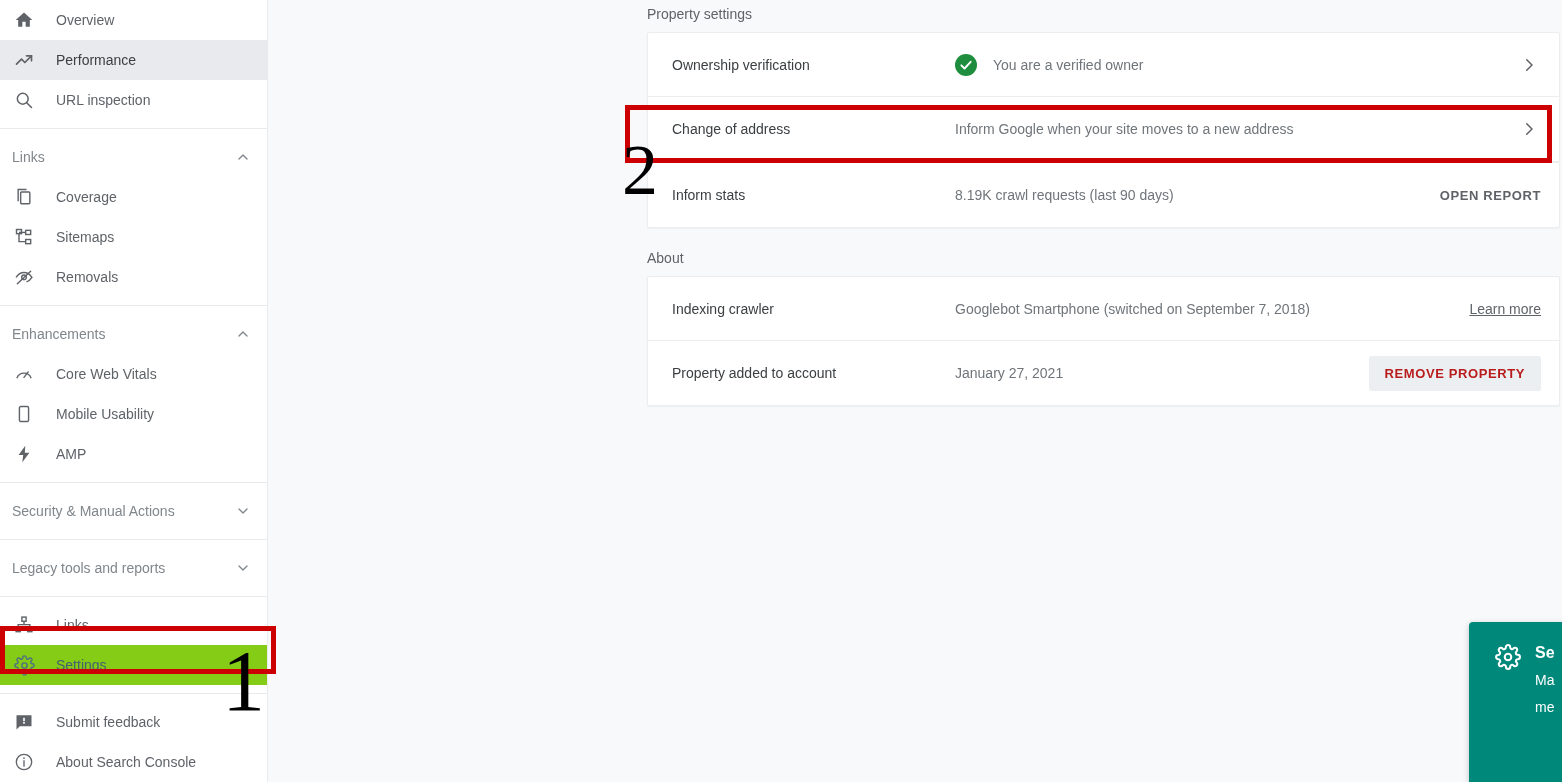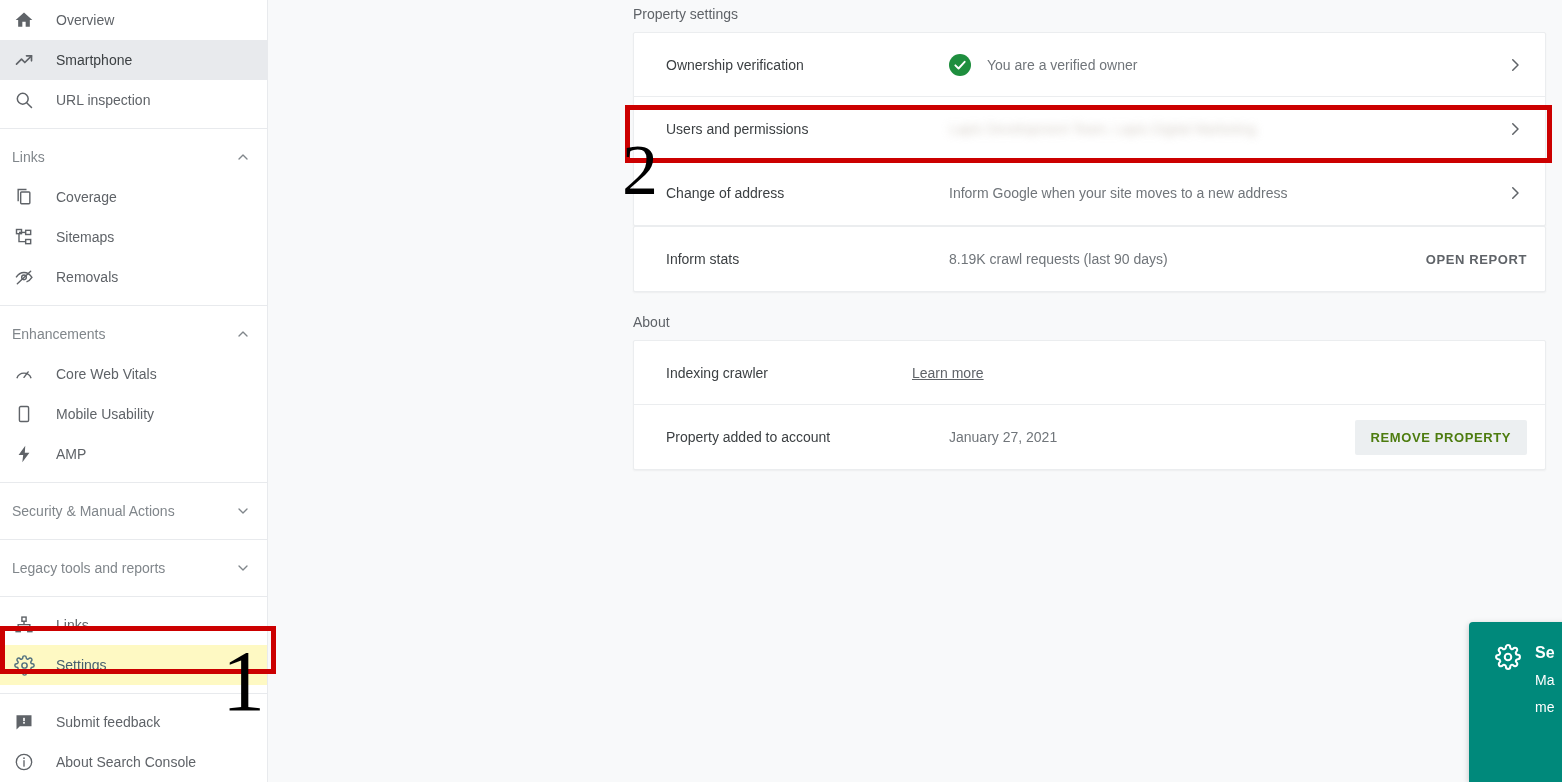--- a/index.html
+++ b/index.html
@@ -66,7 +66,7 @@
     background: #f8f9fa;
     overflow: hidden;
   }
-  .content { position: absolute; left: 365px; top: 0; width: 913px; }
+  .content { position: absolute; left: 379px; top: 0; width: 913px; }
 
   .section-title {
     font-size: 14px;

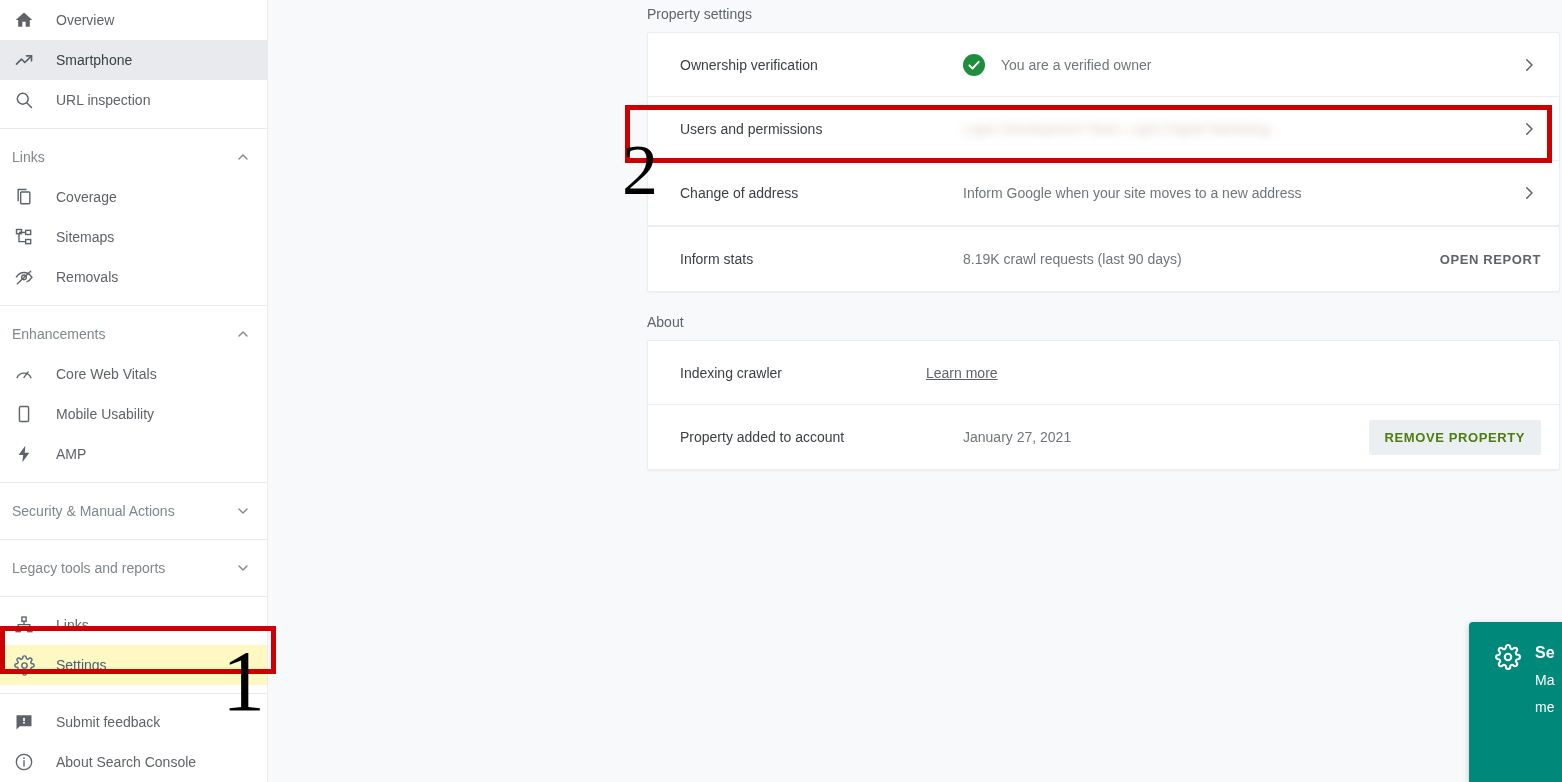--- a/index.html
+++ b/index.html
@@ -218,7 +218,7 @@
             <polyline points="15,7 21,7 21,13"></polyline>
           </svg>
       </span>
-      <span class="lbl">Smartphone</span>
+      <span class="lbl">Performance</span>
     </div>
 
     <div class="nav-item">

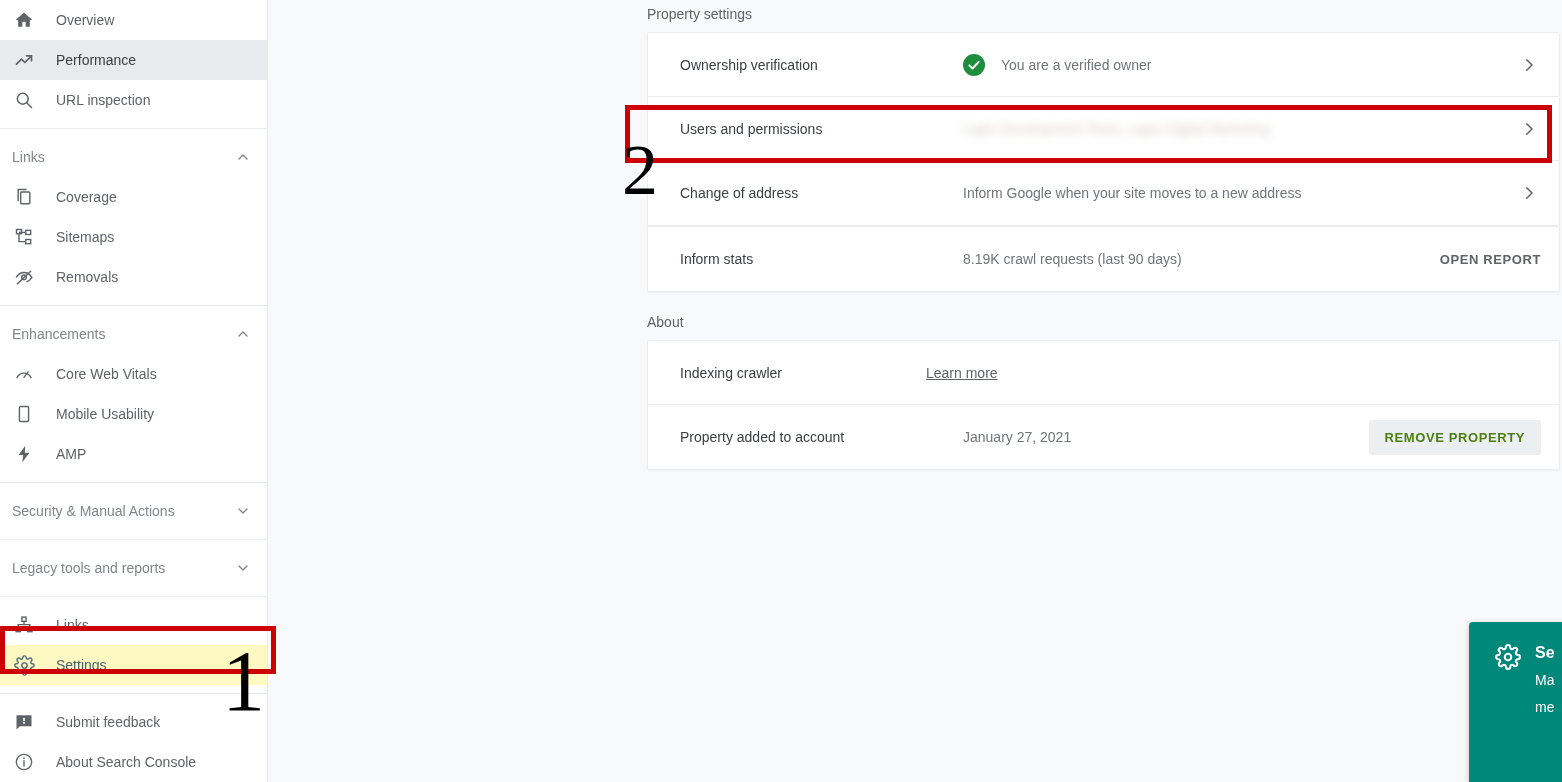--- a/index.html
+++ b/index.html
@@ -94,7 +94,6 @@
     flex: 0 0 246px;
     font-size: 14px;
     color: #3c4043;
-    margin-left: 8px;
   }
   .row .rvalue {
     flex: 1;

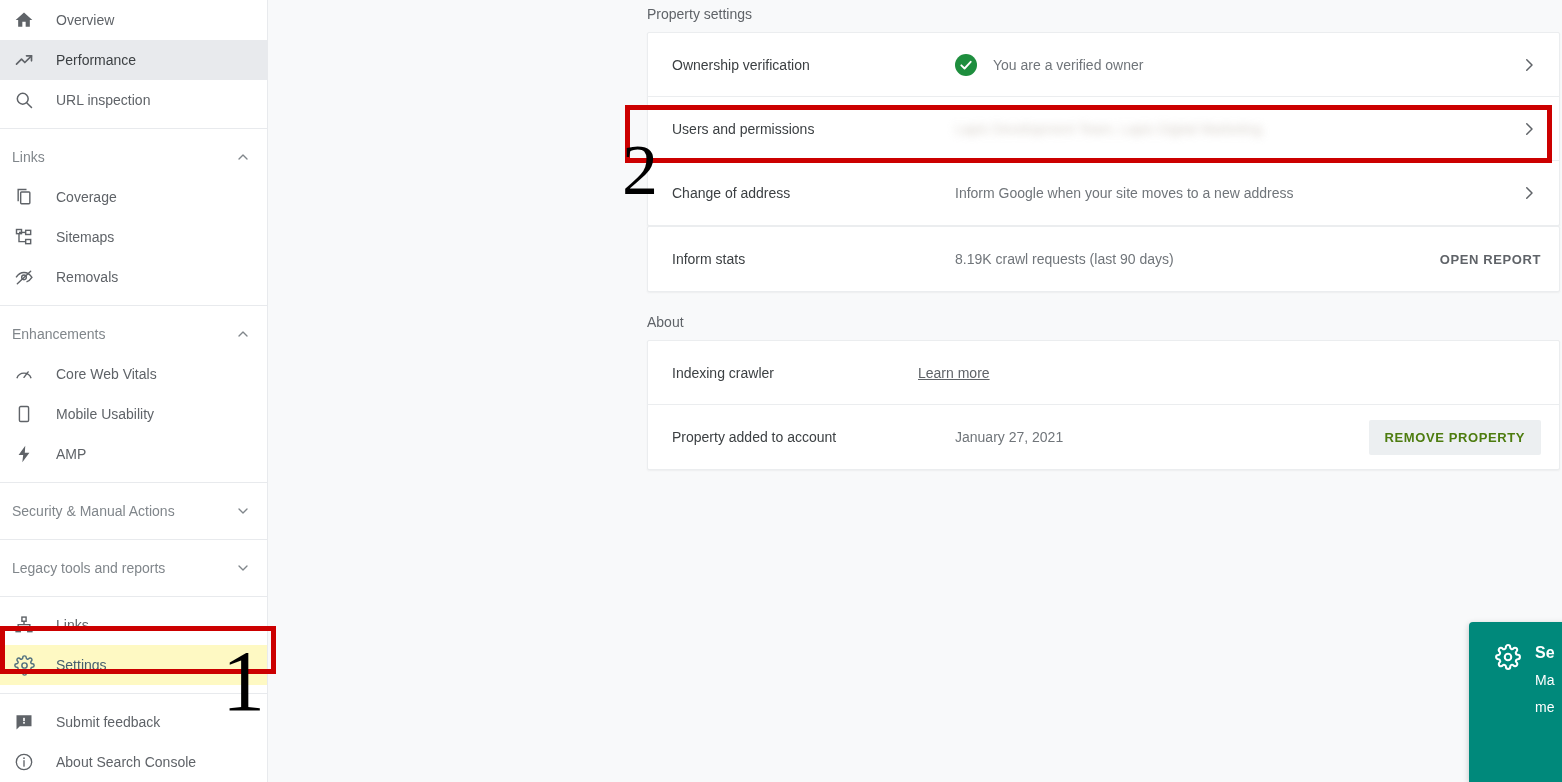--- a/index.html
+++ b/index.html
@@ -409,17 +409,6 @@
           </div>
         </div>
 
-        <div class="row">
-          <div class="rlabel">Users and permissions</div>
-          <div class="rvalue">
-            <span class="blurred">Lapis Development Team, Lapis Digital Marketing</span>
-          </div>
-          <div class="chev-right">
-            <svg width="18" height="18" viewBox="0 0 24 24" fill="none" stroke="#5f6368" stroke-width="2" stroke-linecap="round" stroke-linejoin="round">
-                <polyline points="9,5 16,12 9,19"></polyline>
-              </svg>
-          </div>
-        </div>
 
         <div class="row">
           <div class="rlabel">Change of address</div>

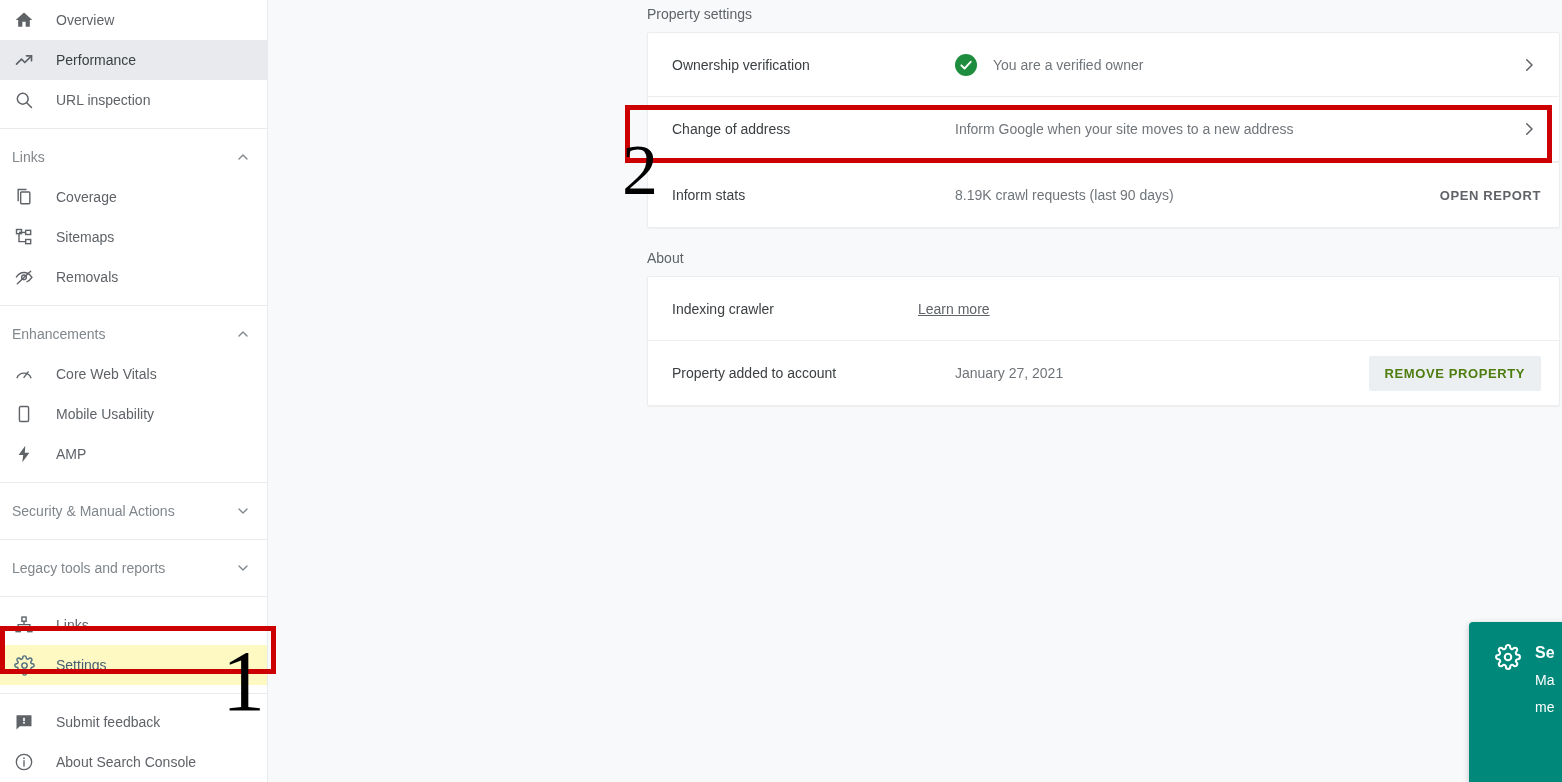--- a/index.html
+++ b/index.html
@@ -441,6 +441,9 @@
 
         <div class="row">
           <div class="rlabel">Indexing crawler</div>
+          <div class="rvalue">
+            <span>Googlebot Smartphone (switched on September 7, 2018)</span>
+          </div>
           <div class="row-tail">
             <span class="link-learn">Learn more</span>
           </div>

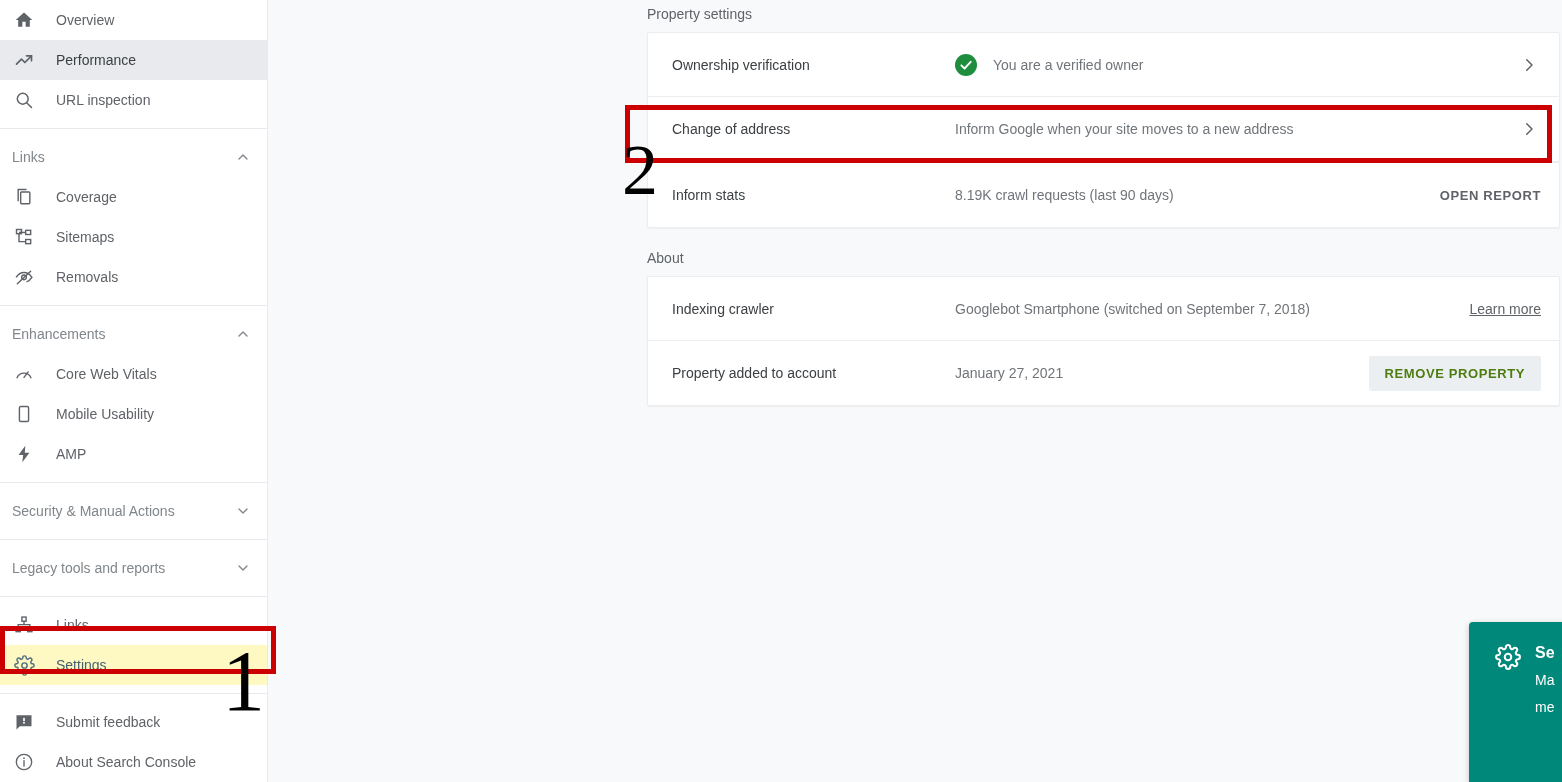--- a/index.html
+++ b/index.html
@@ -139,7 +139,7 @@
   }
   .btn-grey {
     background: #eceff1;
-    color: #4d7c0f;
+    color: #b91c1c;
     font-size: 13px;
     font-weight: bold;
     letter-spacing: .6px;

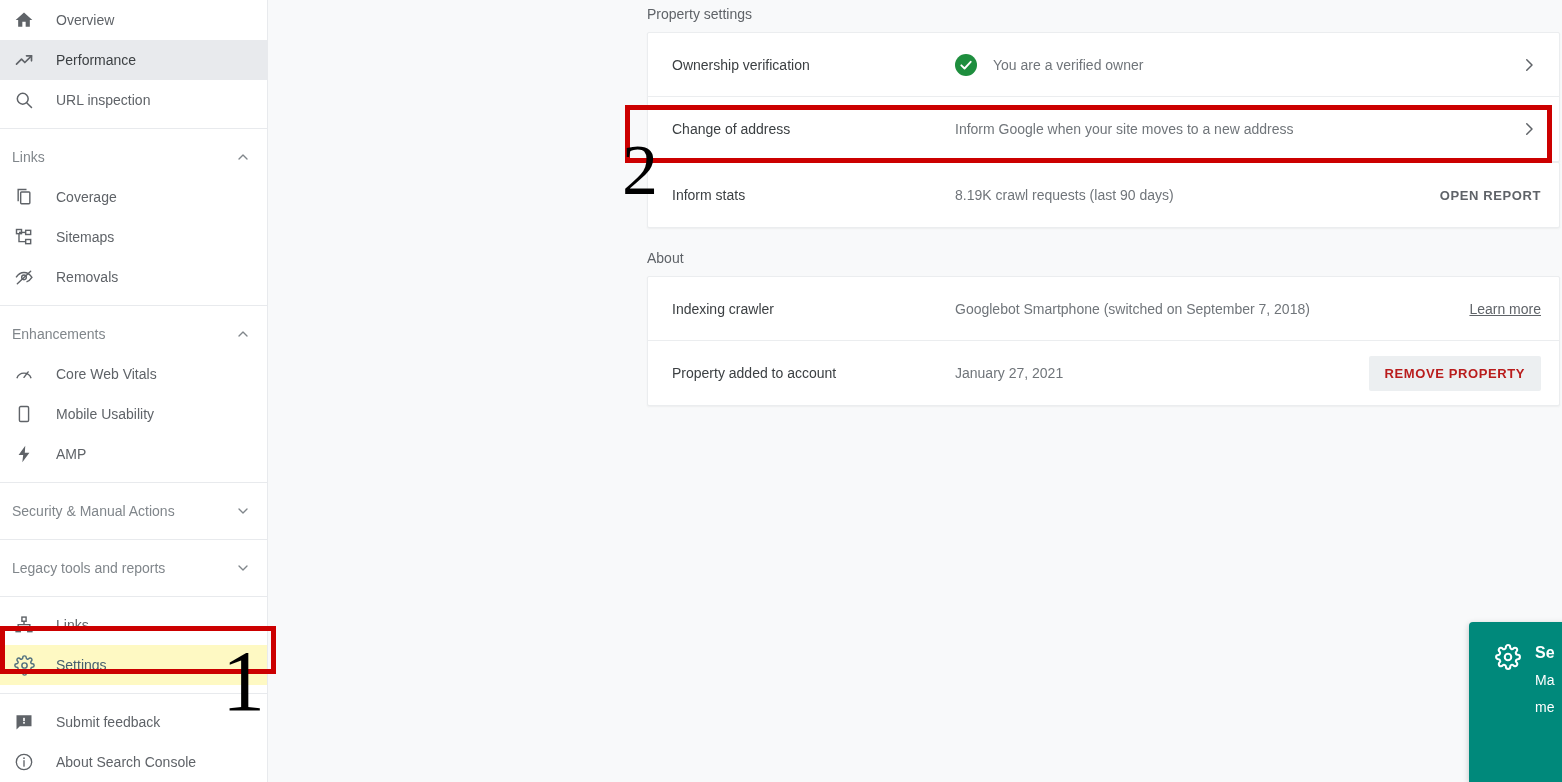--- a/index.html
+++ b/index.html
@@ -41,7 +41,7 @@
   .nav-item .lbl { white-space: nowrap; }
   .nav-item.active { background: #e8eaed; }
   .nav-item.active .lbl { color: #3c4043; }
-  .nav-item.settings-active { background: #fef9c3; color: #4d6070; }
+  .nav-item.settings-active { background: #84cc16; color: #4d6070; }
   .nav-item.settings-active .lbl { color: #46606f; }
 
   .nav-group-header {

